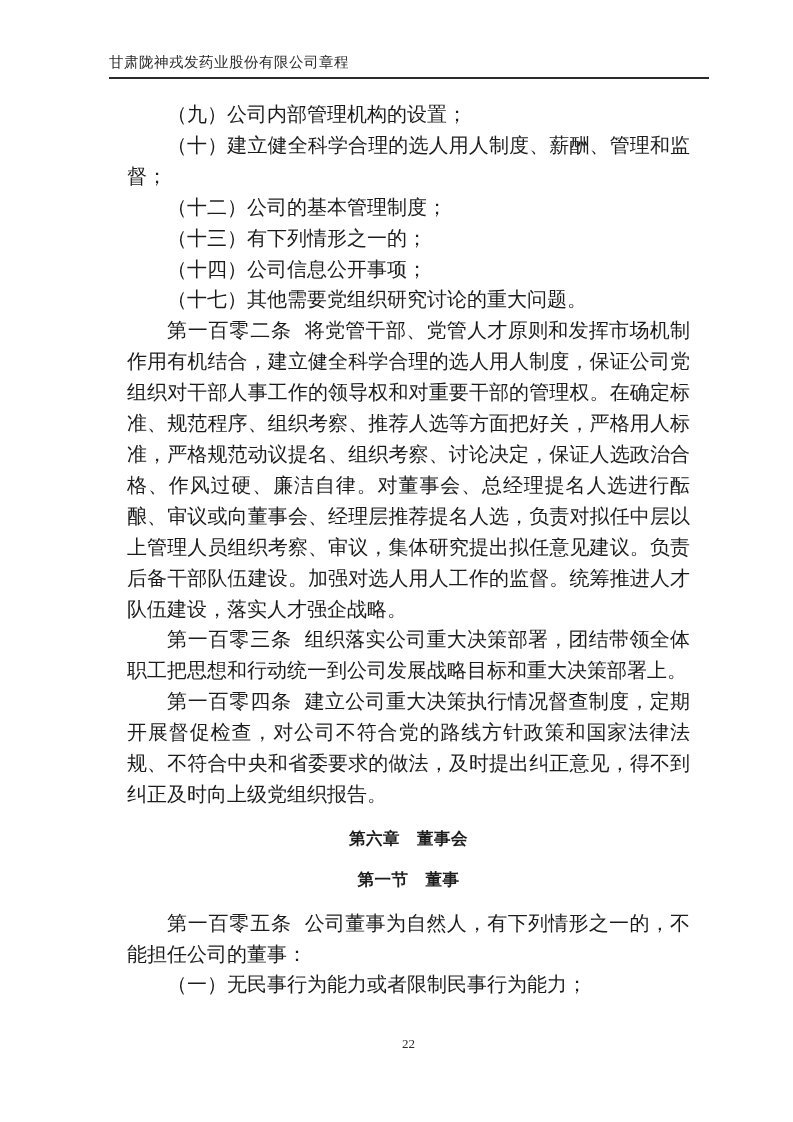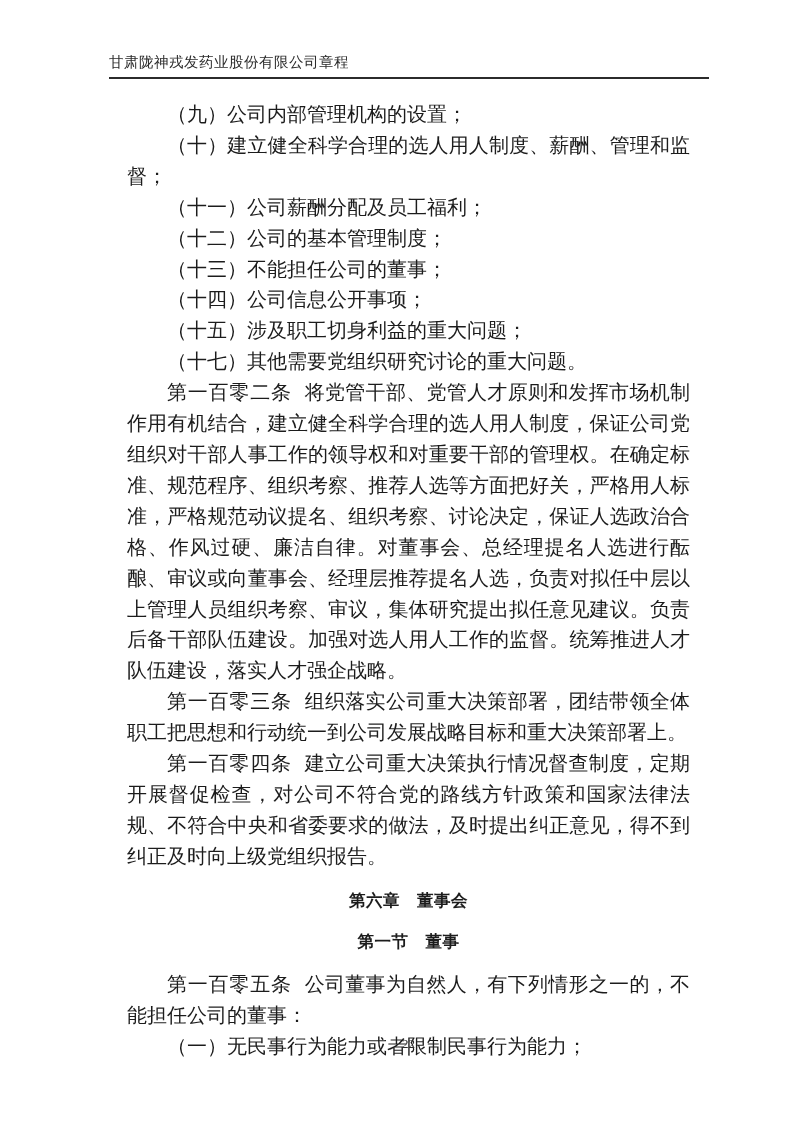--- a/index.html
+++ b/index.html
@@ -87,7 +87,6 @@
   <main class="content">
     <p>（九）公司内部管理机构的设置；</p>
     <p>（十）建立健全科学合理的选人用人制度、薪酬、管理和监督；</p>
-    <p>（十一）公司薪酬分配及员工福利；</p>
     <p>（十二）公司的基本管理制度；</p>
     <p>（十三）不能担任公司的董事；</p>
     <p>（十四）公司信息公开事项；</p>

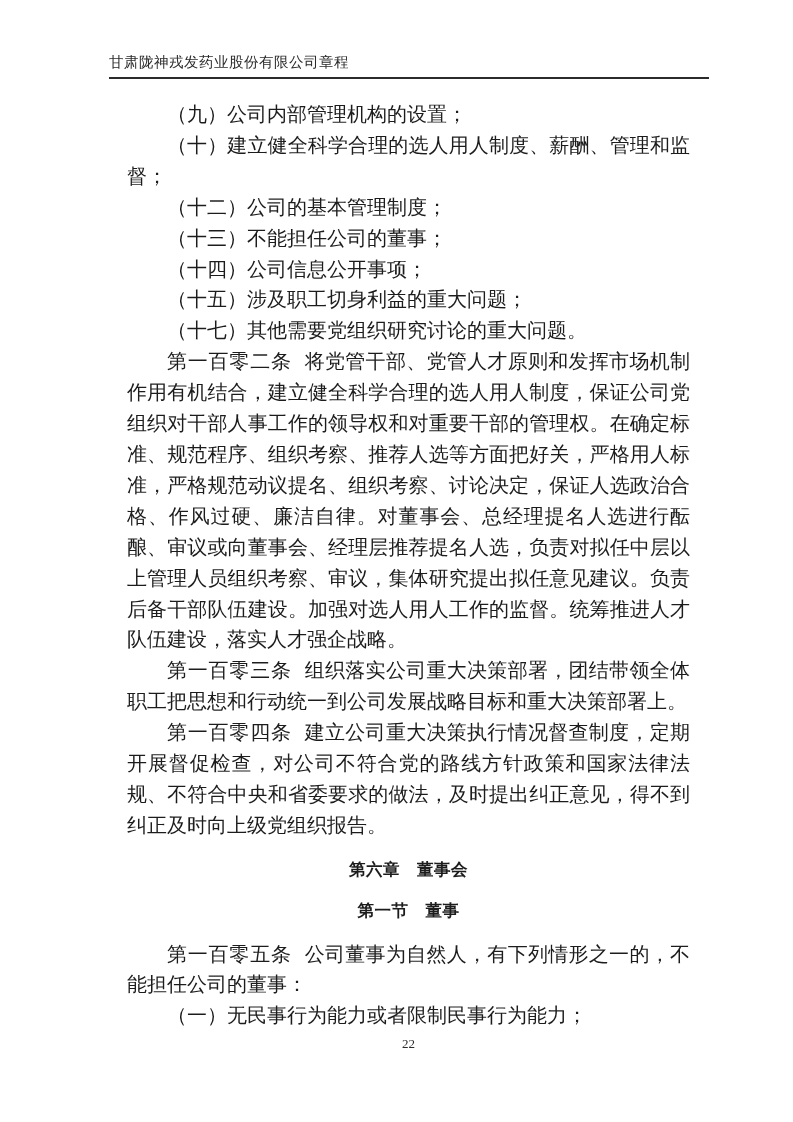--- a/index.html
+++ b/index.html
@@ -88,7 +88,7 @@
     <p>（九）公司内部管理机构的设置；</p>
     <p>（十）建立健全科学合理的选人用人制度、薪酬、管理和监督；</p>
     <p>（十二）公司的基本管理制度；</p>
-    <p>（十三）不能担任公司的董事；</p>
+    <p>（十三）有下列情形之一的；</p>
     <p>（十四）公司信息公开事项；</p>
     <p>（十五）涉及职工切身利益的重大问题；</p>
     <p>（十七）其他需要党组织研究讨论的重大问题。</p>

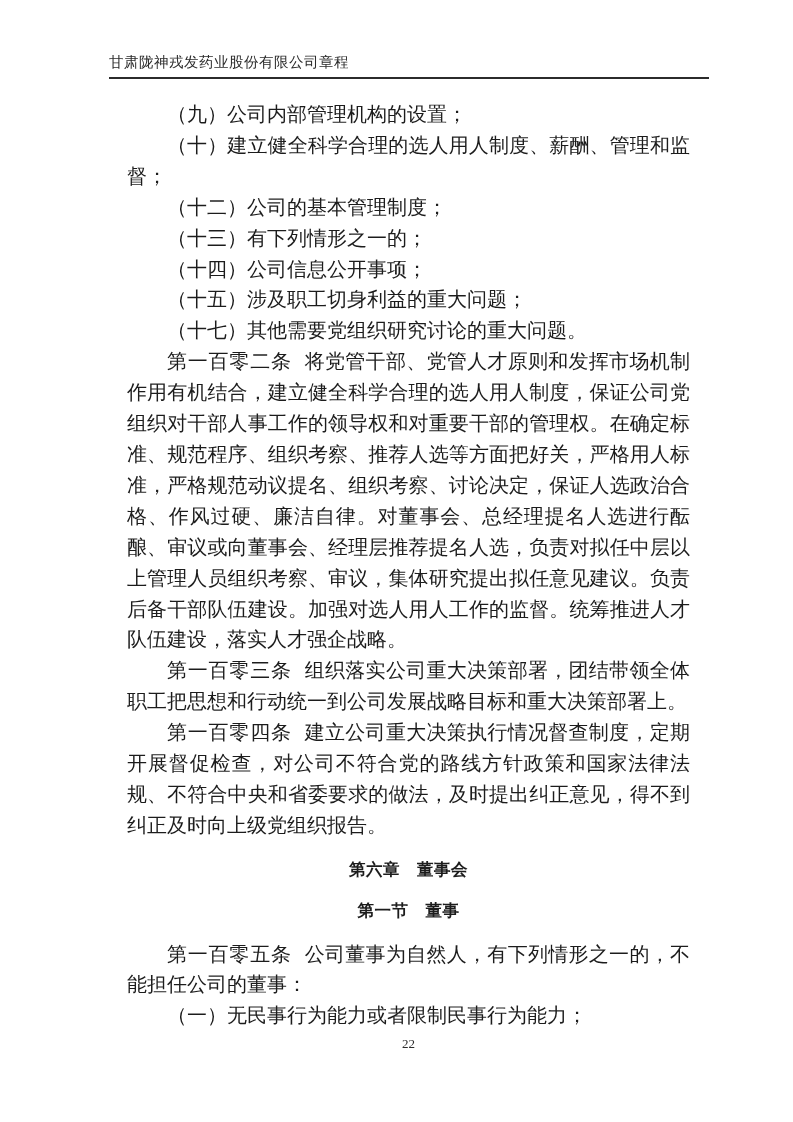--- a/index.html
+++ b/index.html
@@ -90,7 +90,6 @@
     <p>（十二）公司的基本管理制度；</p>
     <p>（十三）有下列情形之一的；</p>
     <p>（十四）公司信息公开事项；</p>
-    <p>（十五）涉及职工切身利益的重大问题；</p>
     <p>（十七）其他需要党组织研究讨论的重大问题。</p>
 
     <p><span class="article-label">第一百零二条</span><span>将党管干部、党管人才原则和发挥市场机制作用有机结合，建立健全科学合理的选人用人制度，保证公司党组织对干部人事工作的领导权和对重要干部的管理权。在确定标准、规范程序、组织考察、推荐人选等方面把好关，严格用人标准，严格规范动议提名、组织考察、讨论决定，保证人选政治合格、作风过硬、廉洁自律。对董事会、总经理提名人选进行酝酿、审议或向董事会、经理层推荐提名人选，负责对拟任中层以上管理人员组织考察、审议，集体研究提出拟任意见建议。负责后备干部队伍建设。加强对选人用人工作的监督。统筹推进人才队伍建设，落实人才强企战略。</span></p>

